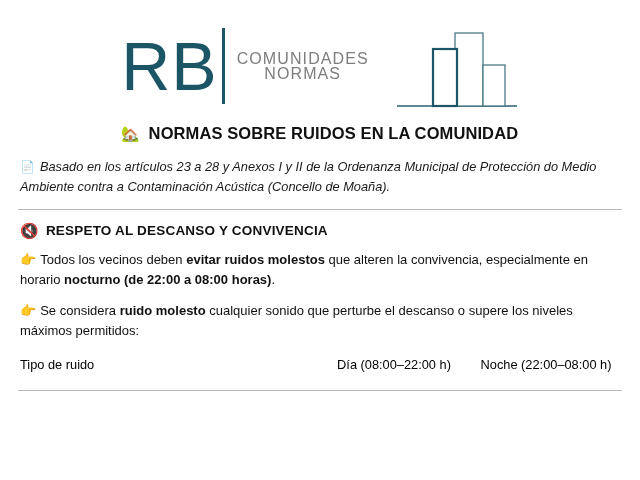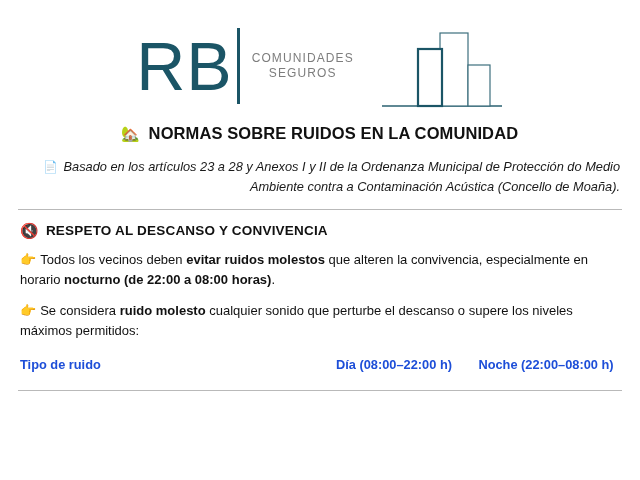--- a/index.html
+++ b/index.html
@@ -51,7 +51,7 @@
     align-items: center;
     justify-content: center;
     color: #7d7d7d;
-    font-size: 12px;
+    font-size: 16px;
     letter-spacing: 1.1px;
     line-height: 15px;
     margin-right: 26px;

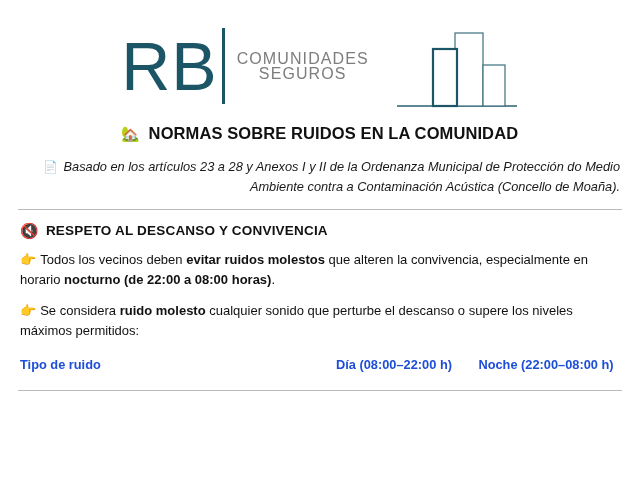--- a/index.html
+++ b/index.html
@@ -169,7 +169,7 @@
     <span class="logo-divider"></span>
     <span class="logo-words">
       <span>COMUNIDADES</span>
-      <span>SEGUROS</span>
+      <span>NORMAS</span>
     </span>
     <svg class="logo-buildings" width="124" height="86" viewBox="0 0 124 86" aria-hidden="true">
 

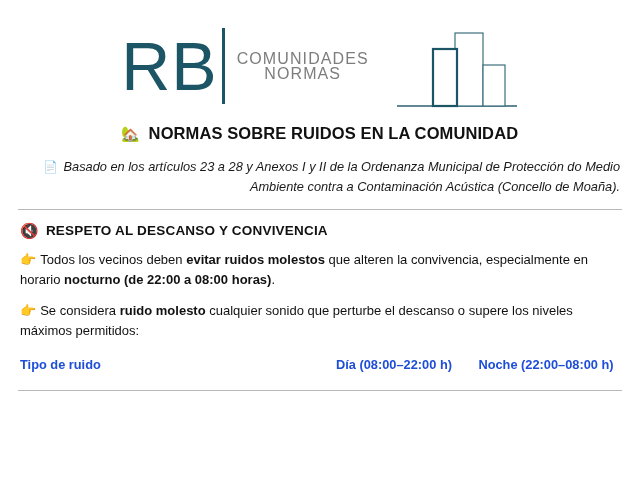--- a/index.html
+++ b/index.html
@@ -85,7 +85,7 @@
     font-style: italic;
     line-height: 19px;
     color: #1a1a1a;
-    text-align: right;
+    text-align: left;
   }
   .subtitle .doc-emoji {
     font-style: normal;

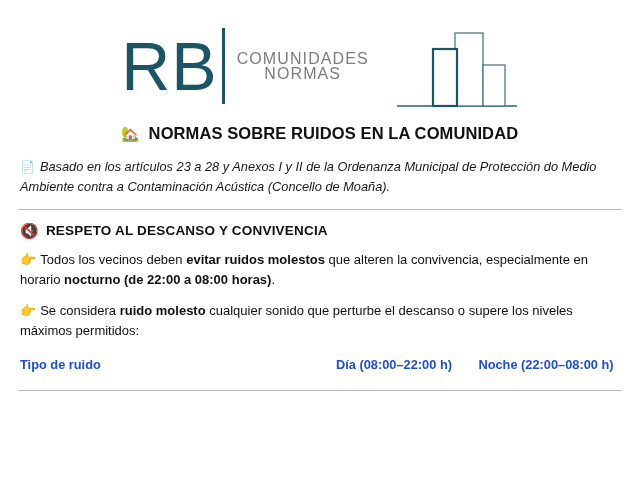--- a/index.html
+++ b/index.html
@@ -135,10 +135,10 @@
     font-size: 12.8px;
   }
   table.levels th {
-    font-weight: bold;
+    font-weight: normal;
     text-align: center;
     padding: 3px 2px 7px 2px;
-    color: #1d4ed8;
+    color: #000000;
     white-space: nowrap;
   }
   table.levels th.col-type {

